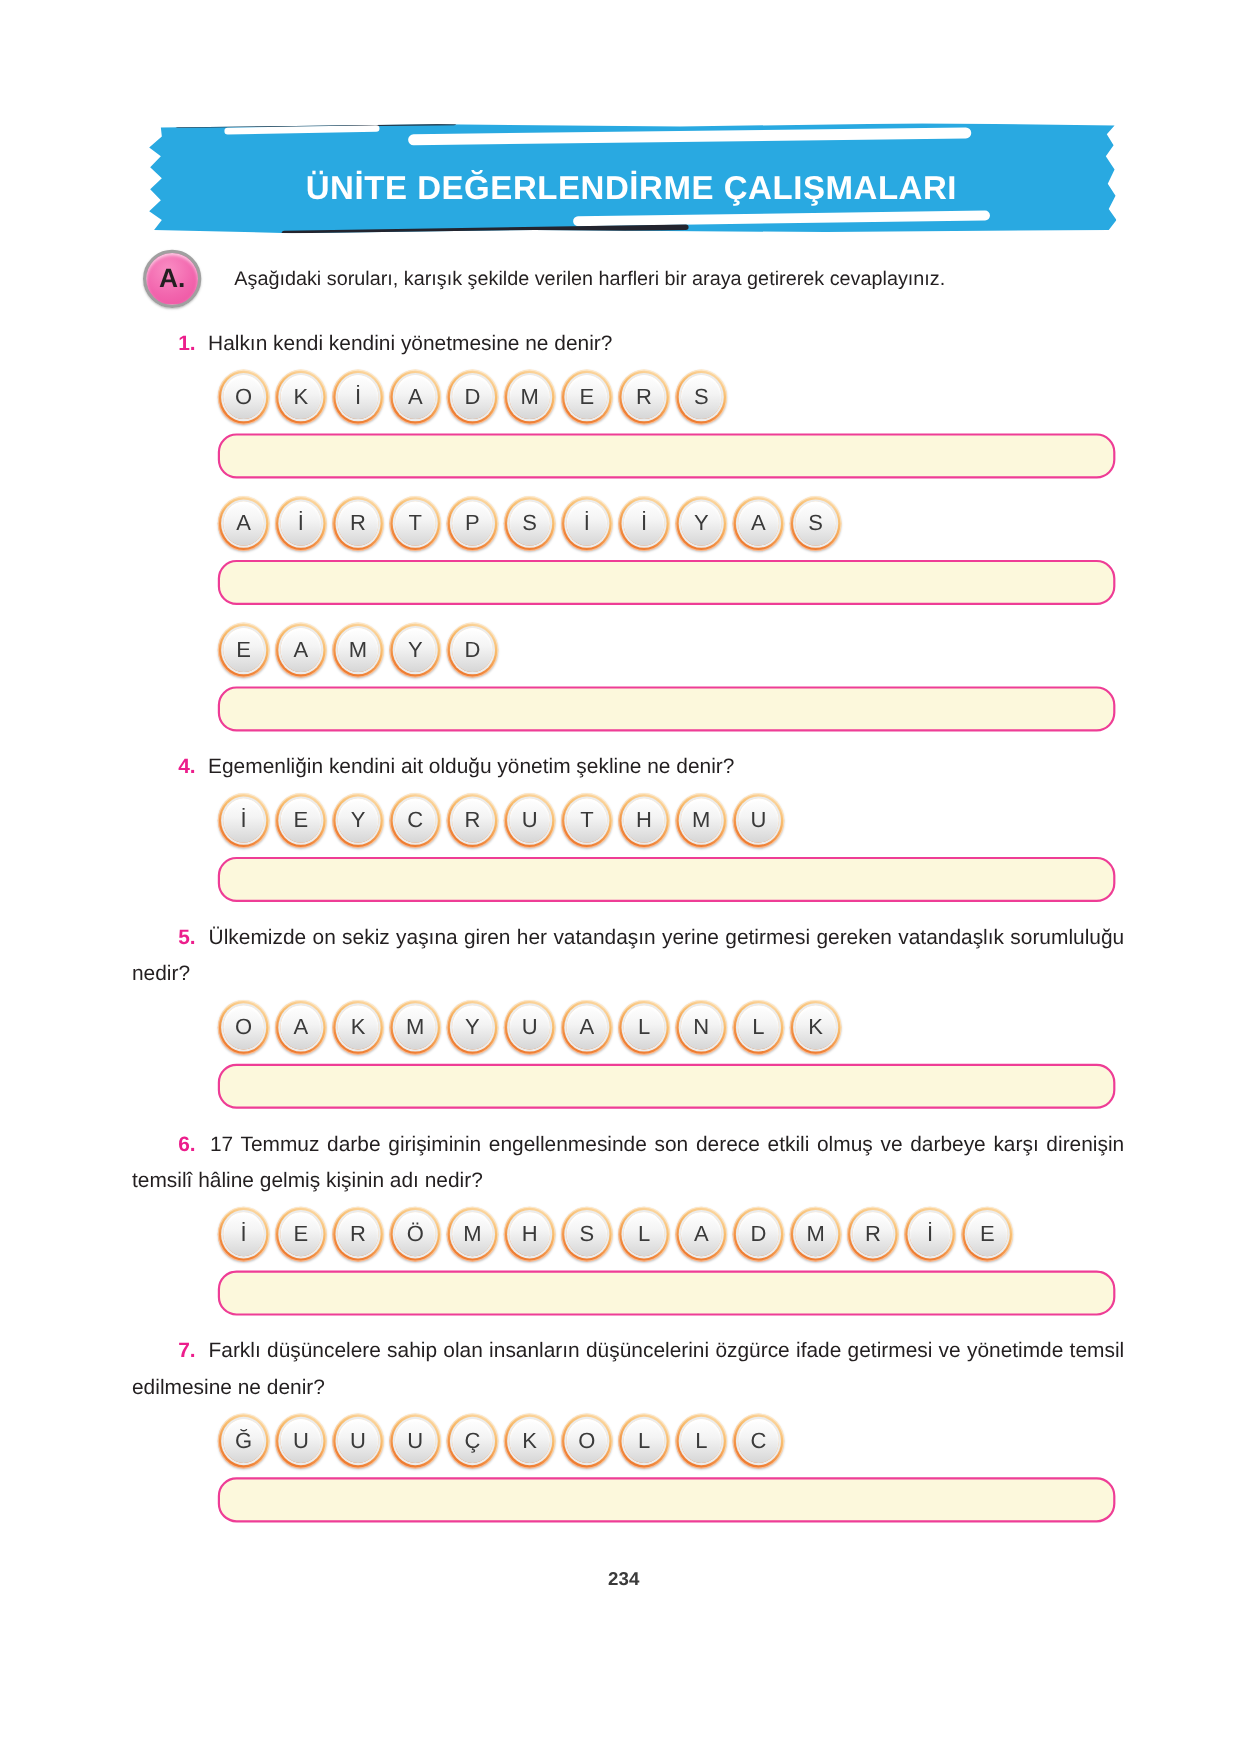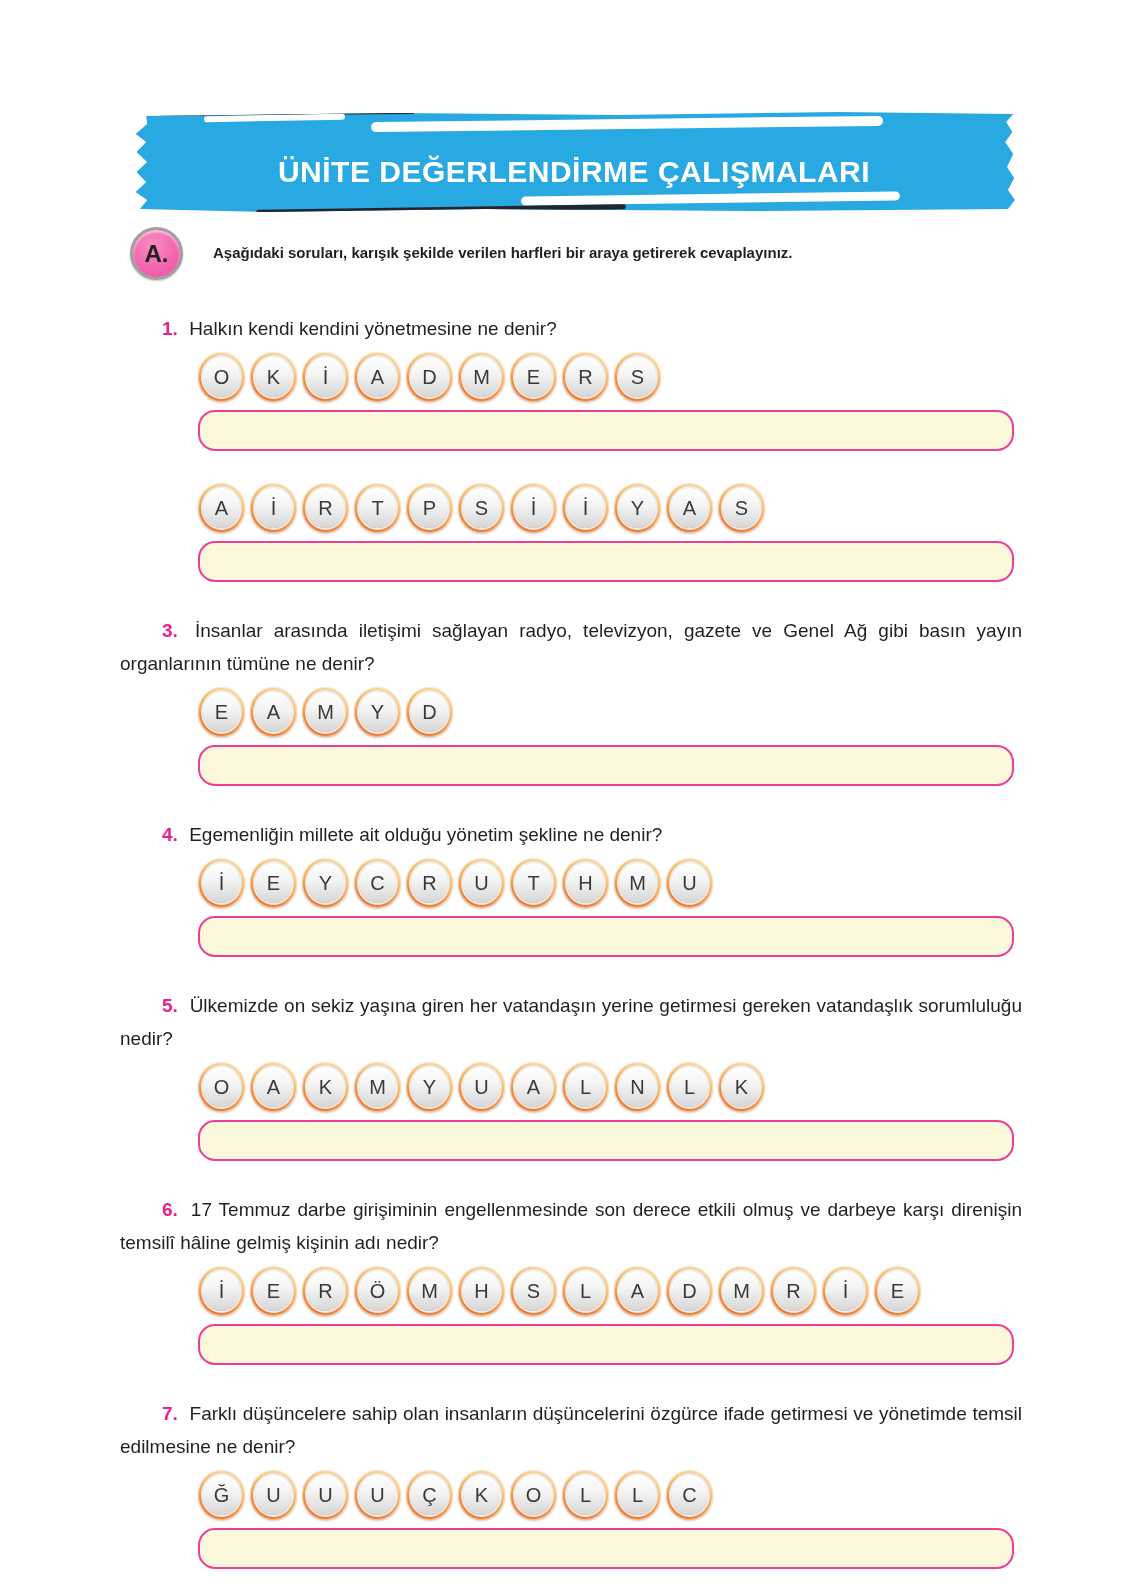--- a/index.html
+++ b/index.html
@@ -42,7 +42,7 @@
     display:flex;align-items:center;justify-content:center;
     color:#231f20;font-weight:bold;font-size:24px;
   }
-  .instruction{font-size:15px;font-weight:bold;line-height:1.25;}
+  .instruction{font-size:18px;font-weight:normal;line-height:1.25;}
   
   .questions{margin:6px 0 0 0;}
   .question{margin-top:32px;}

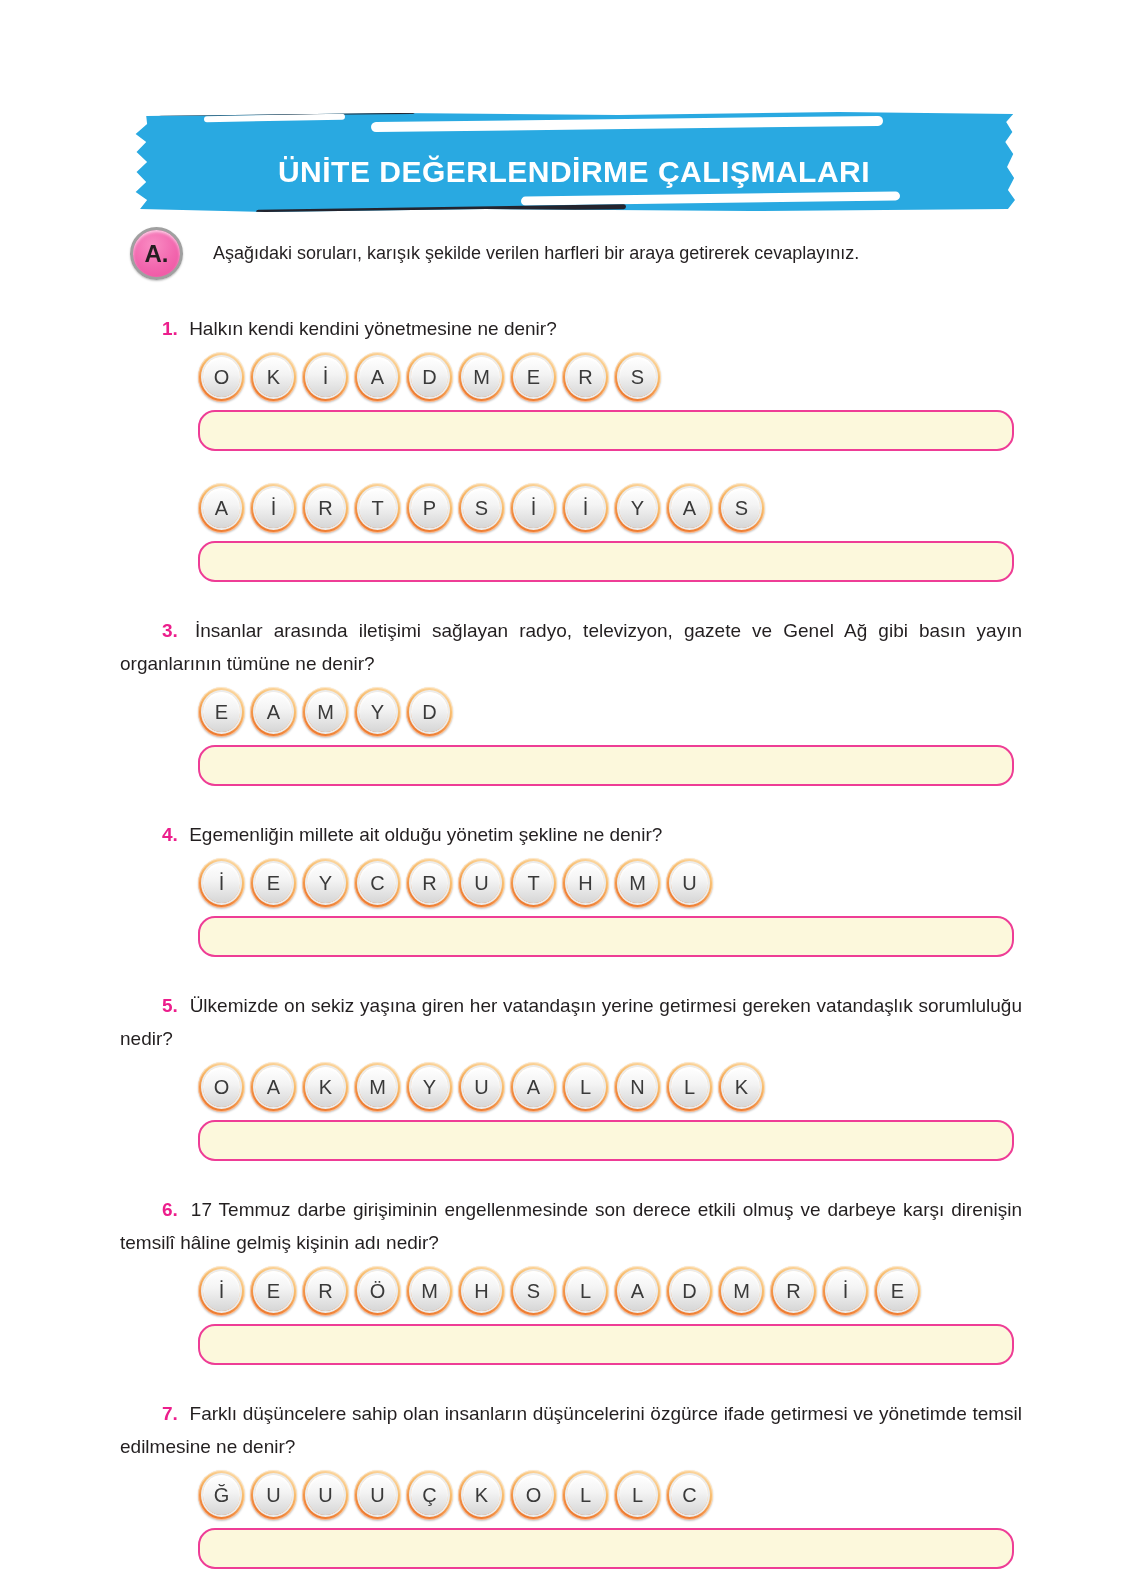--- a/index.html
+++ b/index.html
@@ -45,7 +45,7 @@
   .instruction{font-size:18px;font-weight:normal;line-height:1.25;}
   
   .questions{margin:6px 0 0 0;}
-  .question{margin-top:32px;}
+  .question{margin-top:16px;}
   .q-text{
     margin:0 0 0 120px;width:902px;font-size:19px;line-height:33px;
     text-indent:42px;text-align:justify;

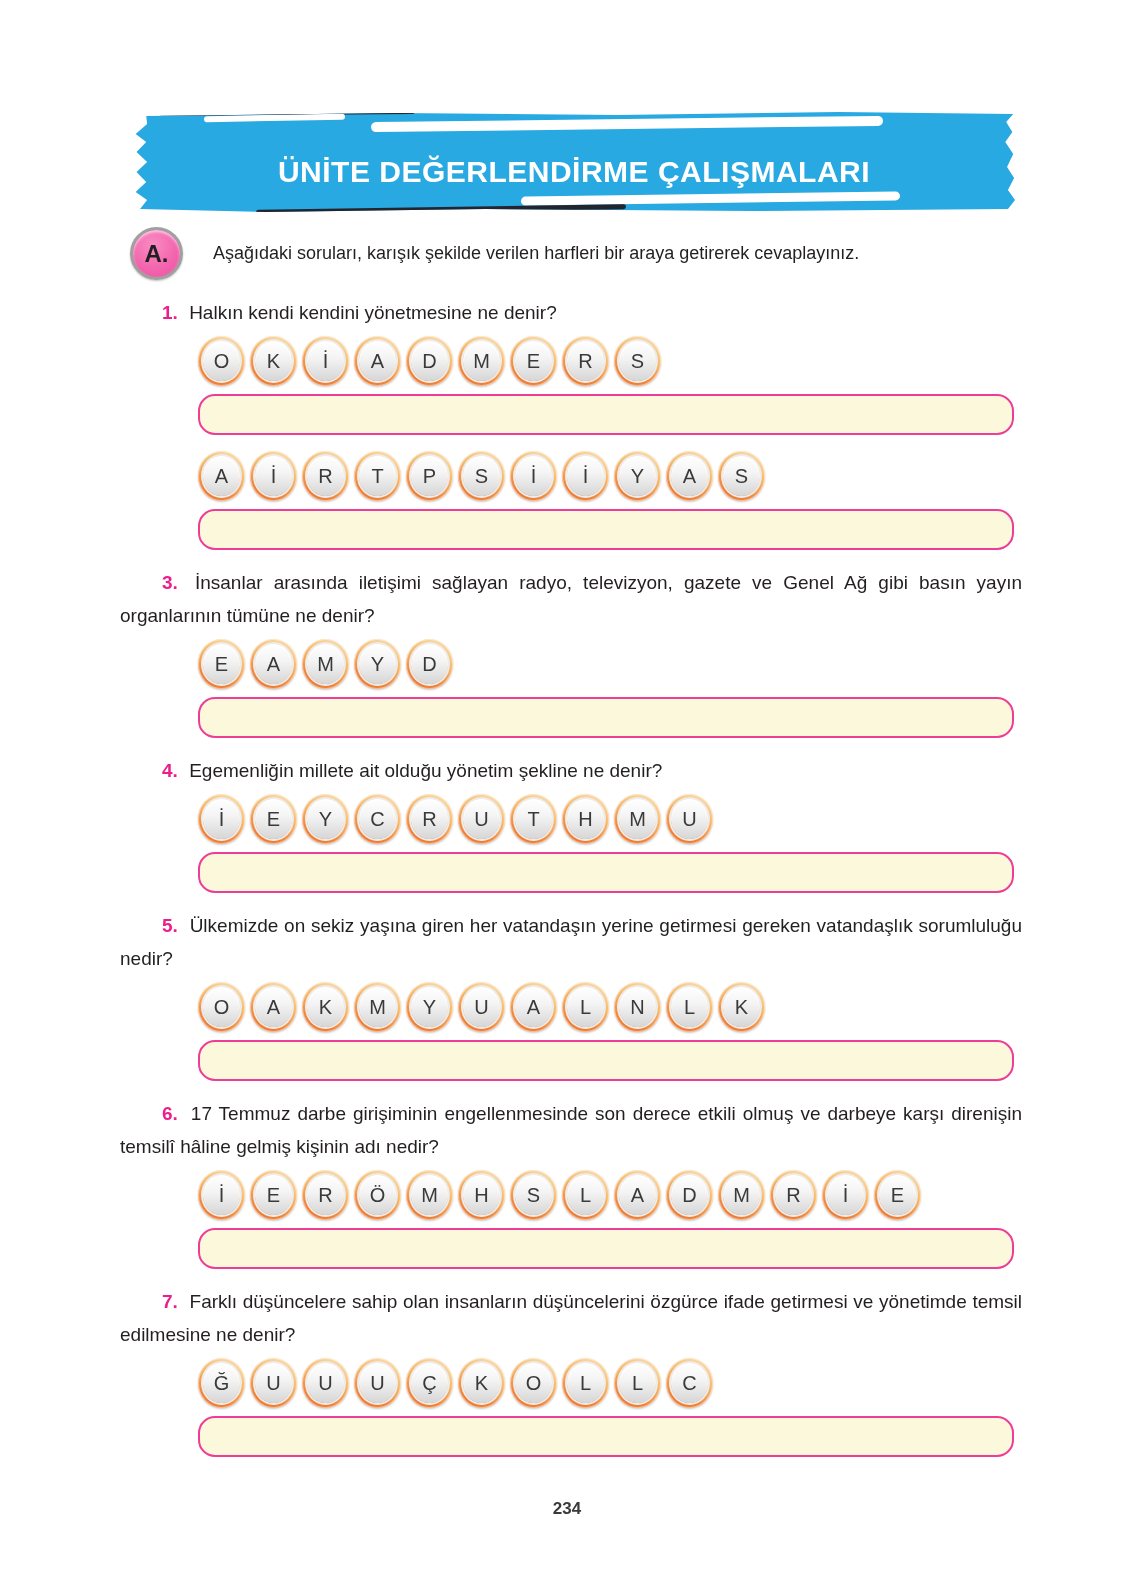--- a/index.html
+++ b/index.html
@@ -168,7 +168,6 @@
   </div>
 
   <div class="question">
-    <p class="q-text"><span class="q-num">3.</span><span class="q-body"> İnsanlar arasında iletişimi sağlayan radyo, televizyon, gazete ve Genel Ağ gibi basın yayın organlarının tümüne ne denir?</span></p>
     <div class="letters">
         <span class="letter">
           <span class="letter-inner">E</span>

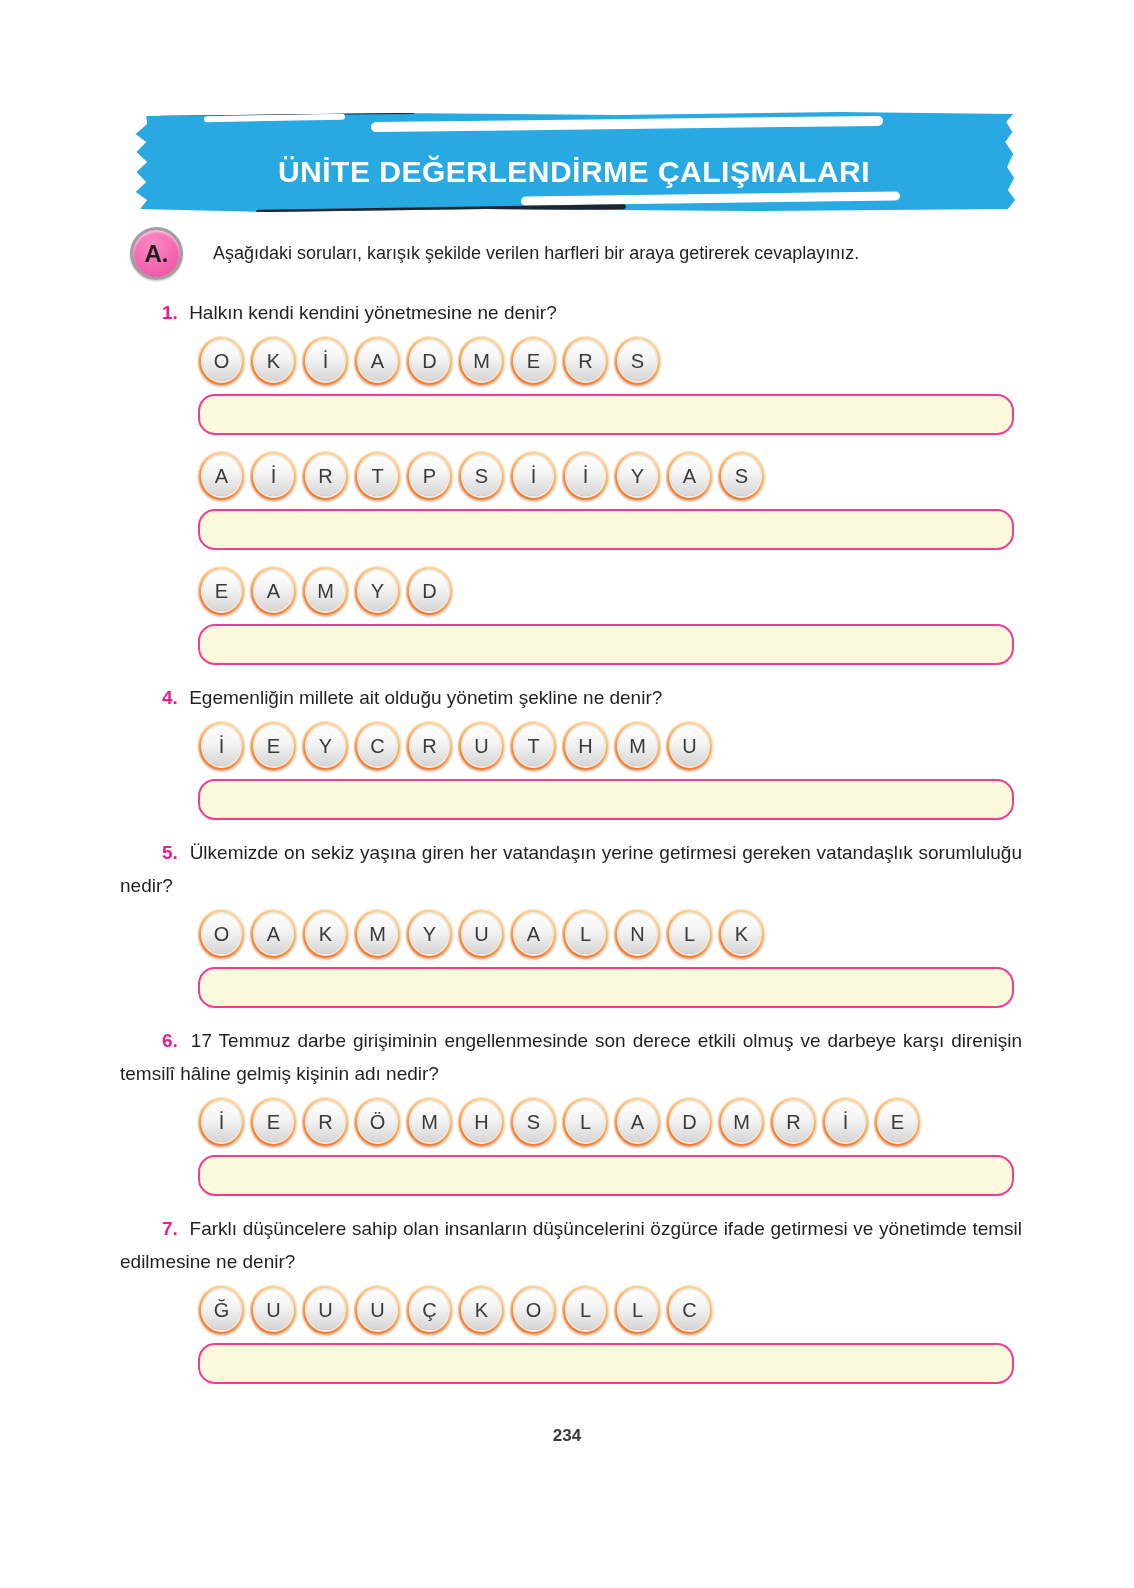--- a/index.html
+++ b/index.html
@@ -189,7 +189,7 @@
   </div>
 
   <div class="question">
-    <p class="q-text"><span class="q-num">4.</span><span class="q-body"> Egemenliğin millete ait olduğu yönetim şekline ne denir?</span></p>
+    <p class="q-text"><span class="q-num">4.</span><span class="q-body"> Egemenliğin kendini ait olduğu yönetim şekline ne denir?</span></p>
     <div class="letters">
         <span class="letter">
           <span class="letter-inner">İ</span>

